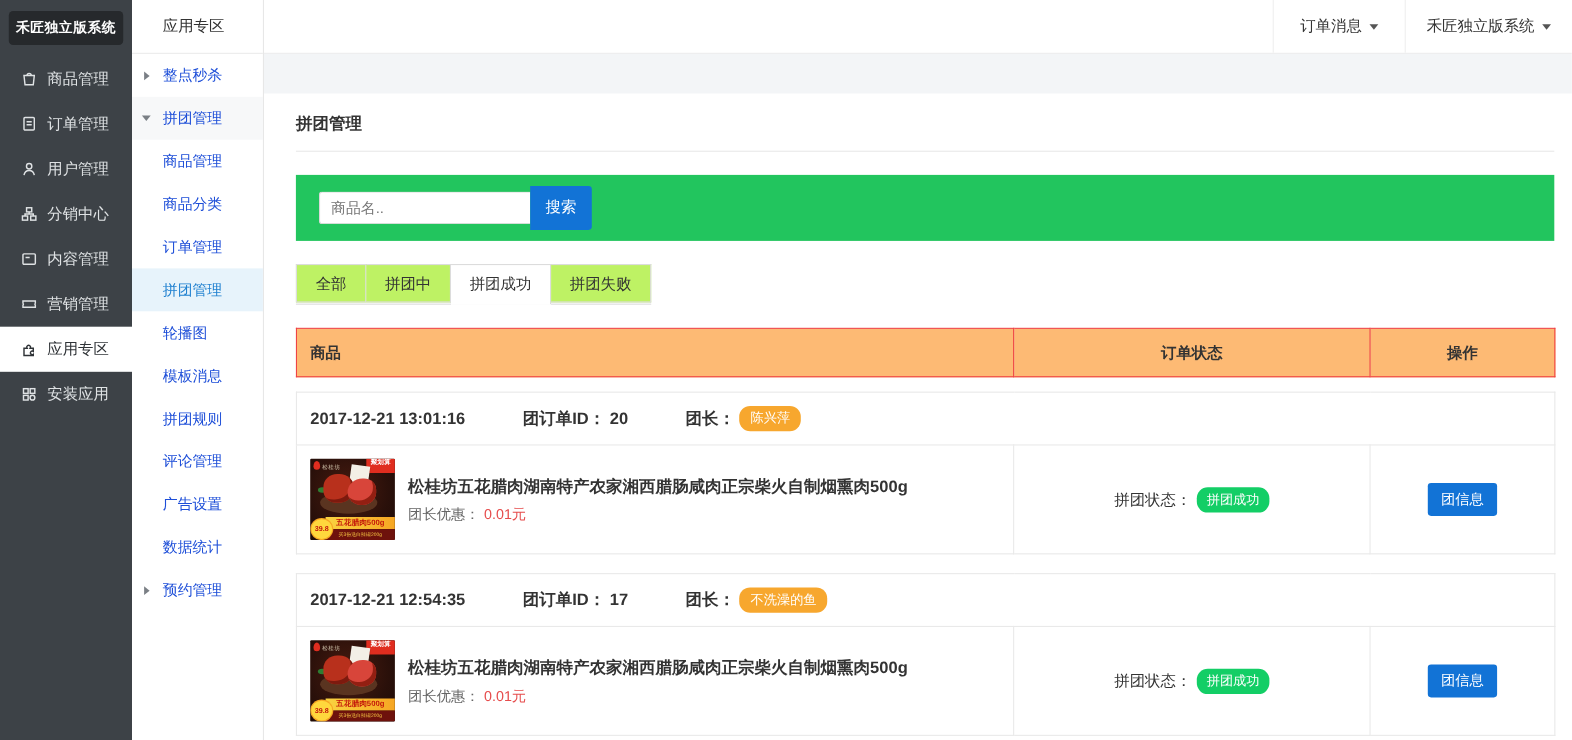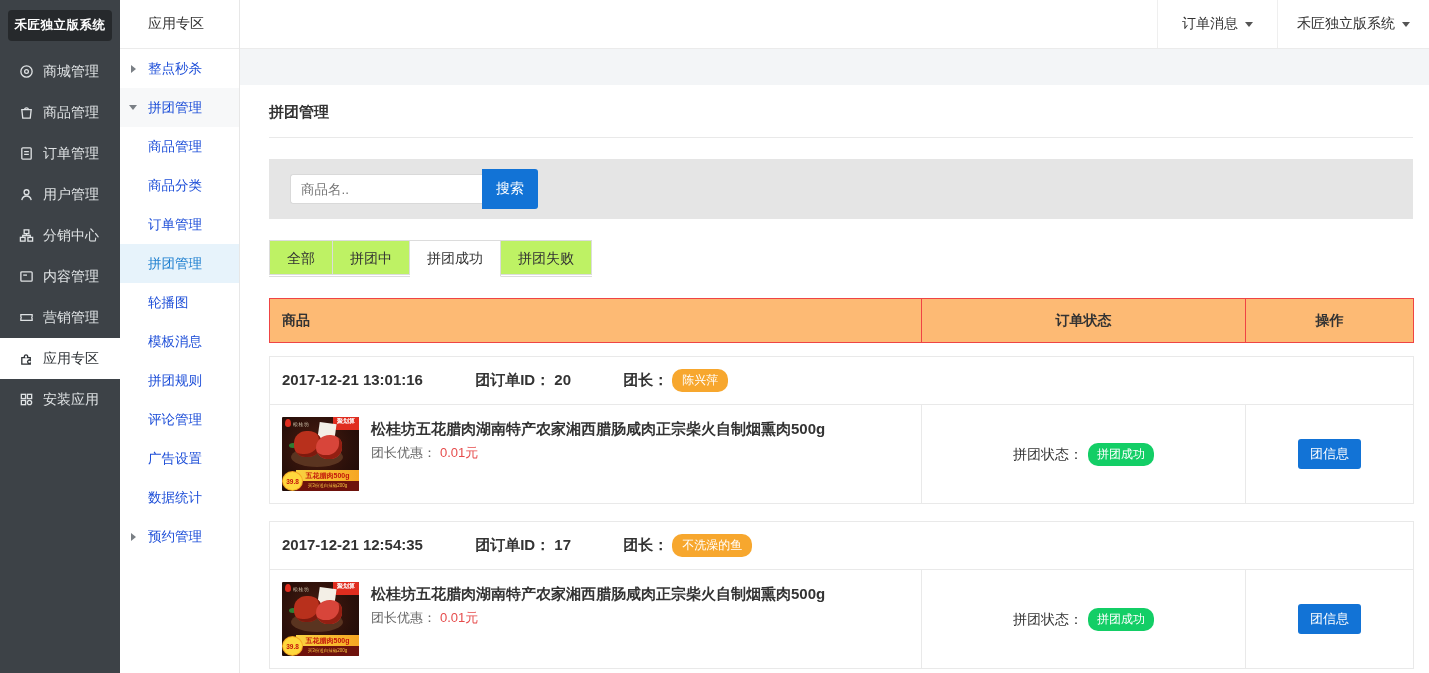--- a/index.html
+++ b/index.html
@@ -105,13 +105,6 @@
 <aside class="dark-sidebar">
   <div class="logo-badge">禾匠独立版系统</div>
   <nav class="dnav">
-    <div class="dnav-item">
-      <svg viewBox="0 0 16 16">
-          <circle cx="8" cy="8" r="6"></circle>
-          <circle cx="8" cy="8" r="2"></circle>
-        </svg>
-      <span>商城管理</span>
-    </div>
     <div class="dnav-item">
       <svg viewBox="0 0 16 16">
           <path d="M3 5h10l-1 9H4z"></path>

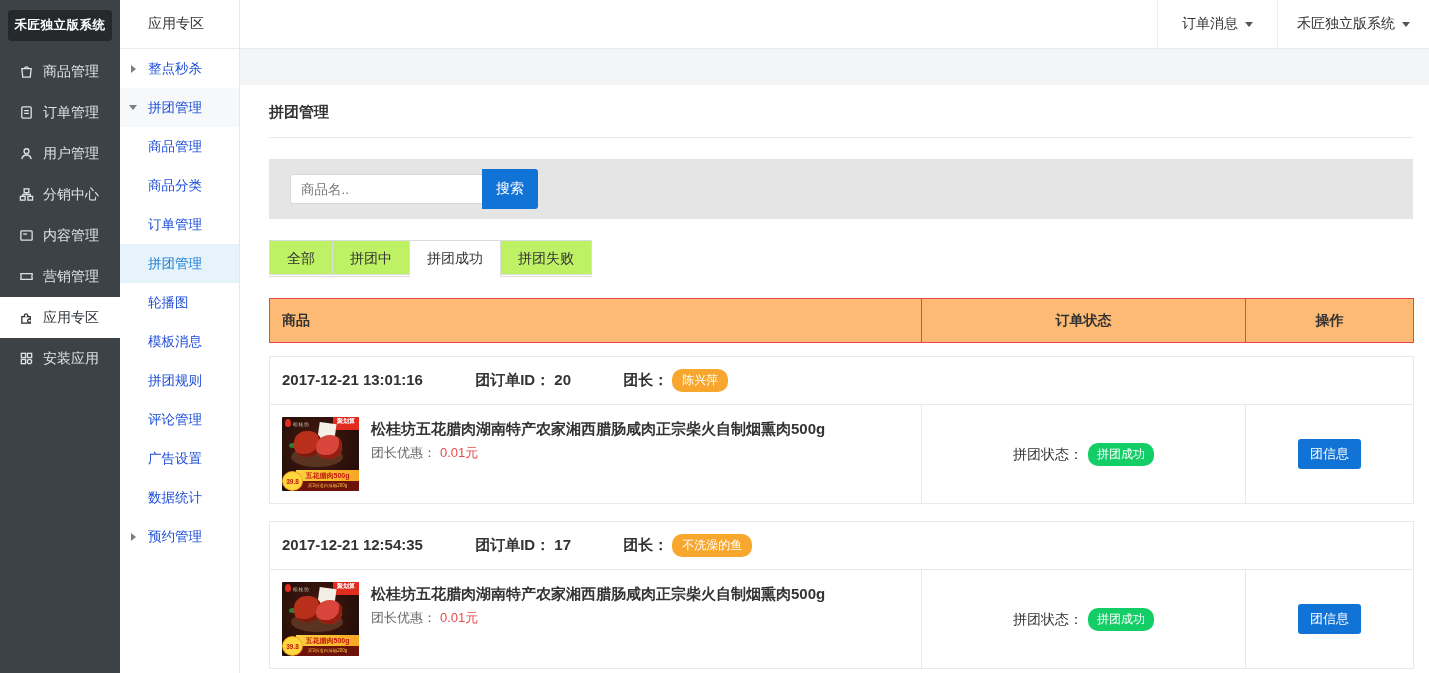--- a/index.html
+++ b/index.html
@@ -41,7 +41,7 @@
   .content{padding:0 16px 0 29px;}
   .page-title{padding:18px 0 15px 0;font-size:15px;color:#333;border-bottom:1px solid #e9e9e9;}
 
-  .search-panel{margin-top:21px;height:60px;background:#e5e5e5;display:flex;align-items:center;padding-left:21px;}
+  .search-panel{margin-top:21px;height:60px;background:#22c55e;display:flex;align-items:center;padding-left:21px;}
   .search-input{width:192px;height:30px;border:1px solid #d9d9d9;border-right:none;border-radius:3px 0 0 3px;
     padding:0 10px;font-size:13.5px;color:#333;outline:none;font-family:inherit;background:#fff;}
   .search-input::placeholder{color:#757575;}

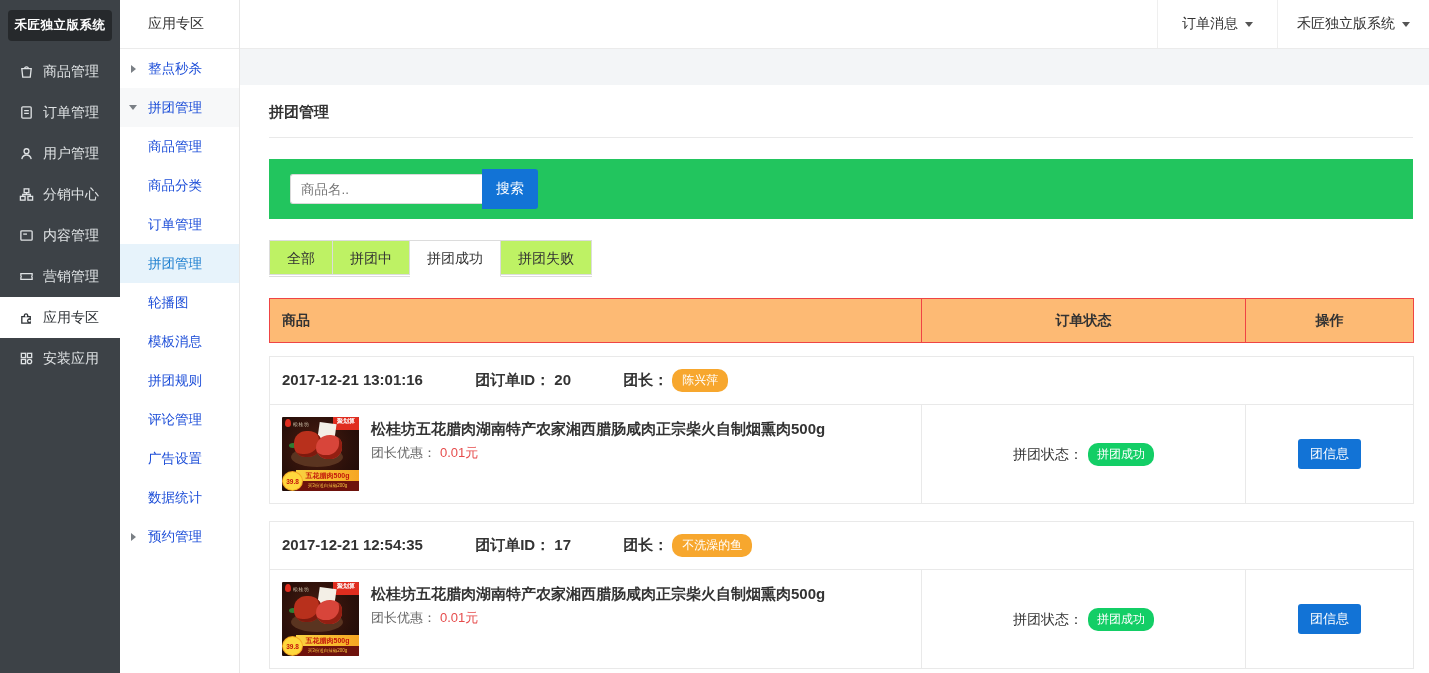--- a/index.html
+++ b/index.html
@@ -68,7 +68,7 @@
   .badge-pill{display:inline-block;background:var(--warning);color:#fff;font-size:12px;font-weight:400;
     padding:3px 10px;border-radius:10px;vertical-align:1px;}
   .prod-cell{padding:12px;height:98px;}
-  .prod-flex{display:flex;gap:12px;align-items:flex-start;}
+  .prod-flex{display:flex;gap:12px;align-items:center;}
   .prod-info{padding-top:2px;}
   .prod-name{font-size:15px;font-weight:700;color:#333;line-height:1.35;}
   .prod-discount{margin-top:5px;font-size:13px;color:#666;}

